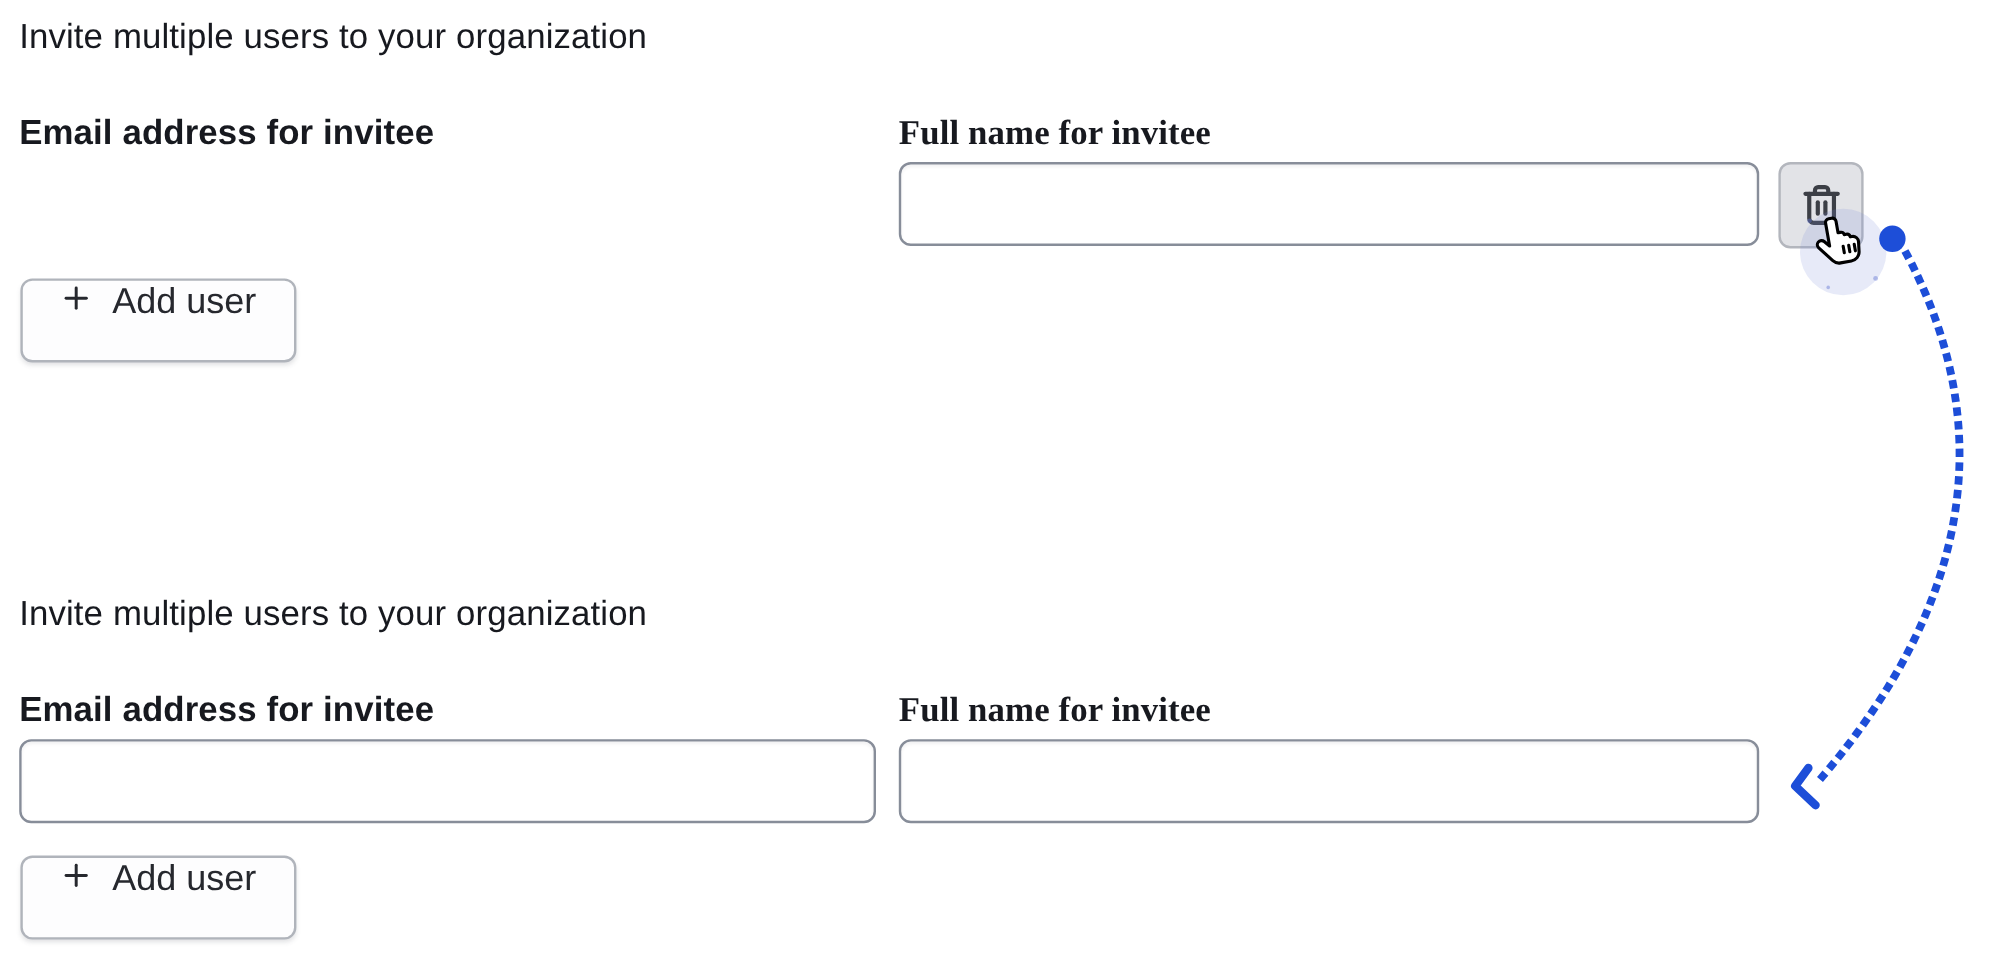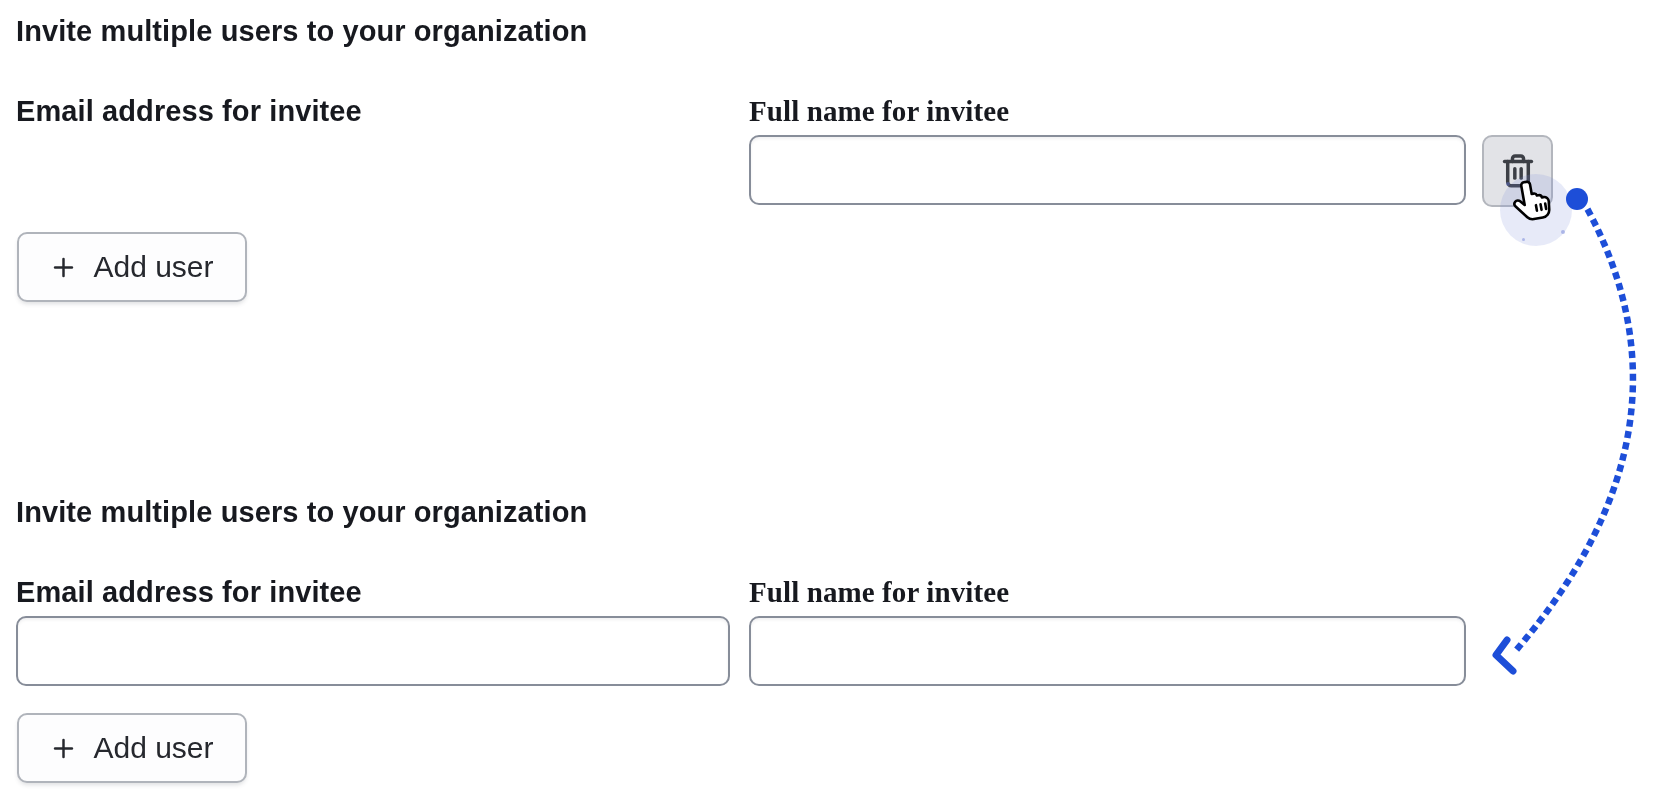--- a/index.html
+++ b/index.html
@@ -10,7 +10,7 @@
   .invite-form{position:absolute;left:0;width:1672px;height:320px;}
   .form-heading{
     position:absolute;left:16px;top:14px;margin:0;
-    font-size:29px;line-height:34px;font-weight:700;color:#17191f;letter-spacing:0.1px;
+    font-size:29px;line-height:34px;font-weight:400;color:#17191f;letter-spacing:0.1px;
   }
   .field-label{
     position:absolute;top:94px;

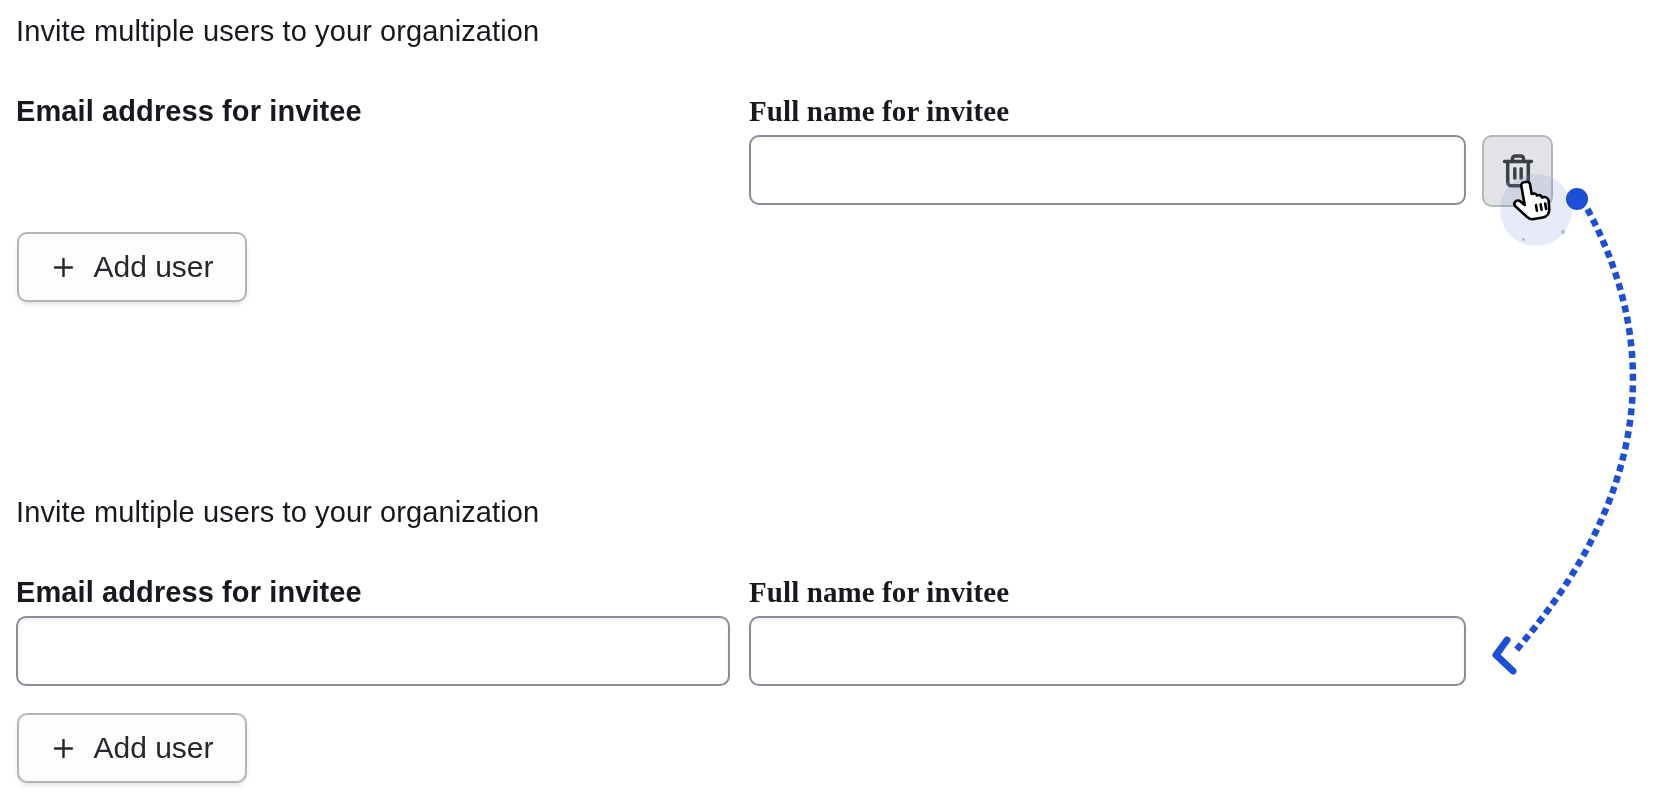--- a/index.html
+++ b/index.html
@@ -36,7 +36,7 @@
     position:absolute;left:17px;top:232px;width:230px;height:70px;box-sizing:border-box;
     border:2px solid #b0b4bb;border-radius:10px;background:#fdfdfe;
     box-shadow:0 3px 4px -1px rgba(76,82,94,0.18);
-    display:flex;align-items:center;justify-content:center;gap:16px;cursor:pointer;
+    display:flex;align-items:flex-start;justify-content:center;gap:16px;cursor:pointer;
     font-family:"Liberation Sans",sans-serif;font-size:30px;font-weight:500;color:#26282e;
   }
   .arrow-overlay{position:absolute;left:0;top:0;pointer-events:none;}

